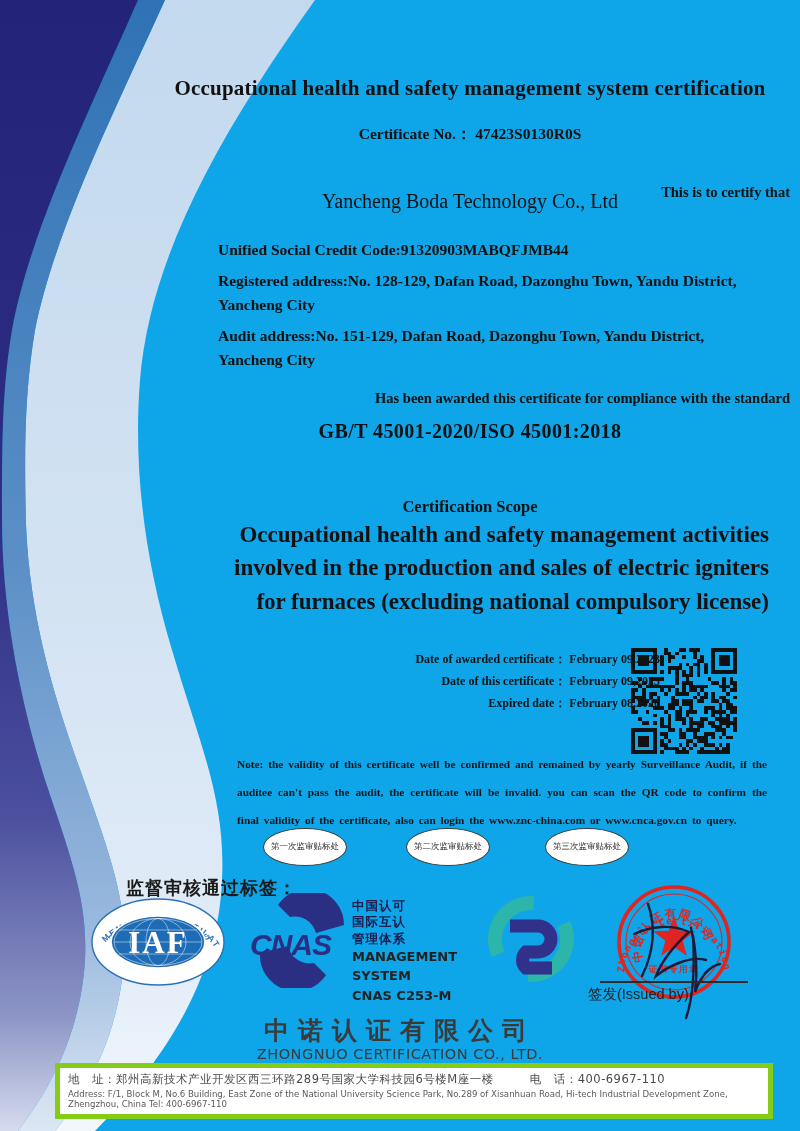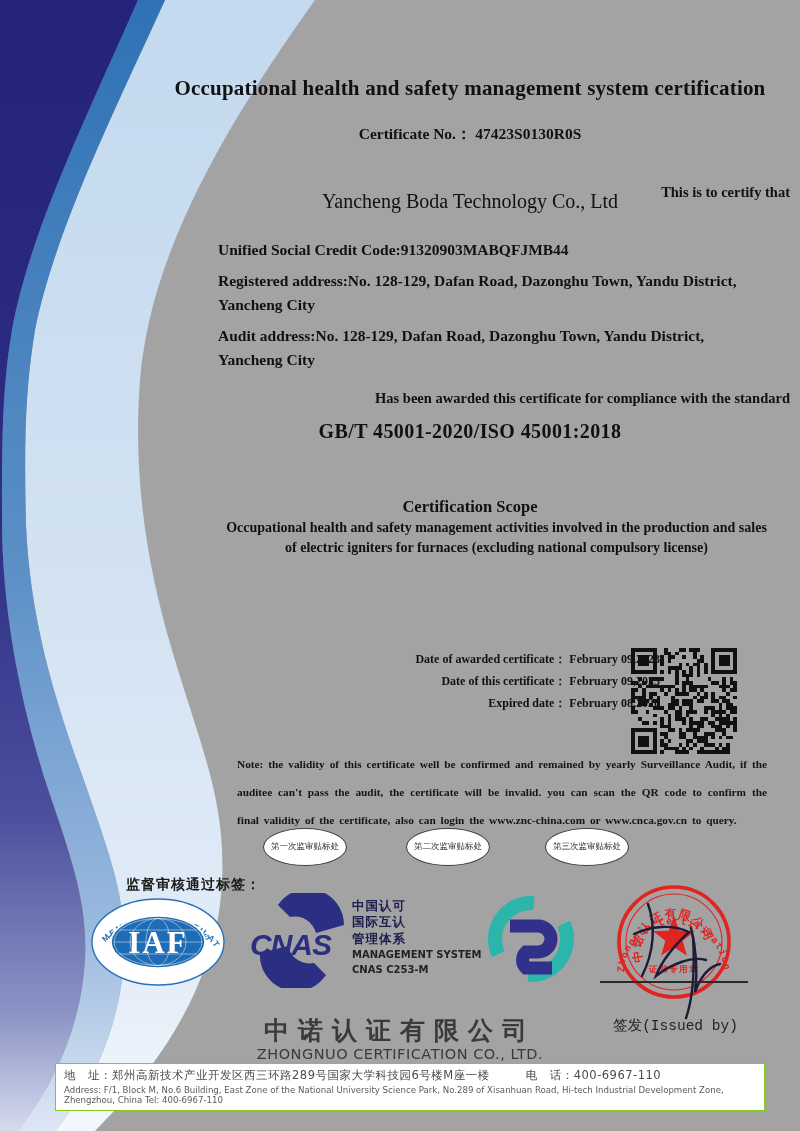--- a/index.html
+++ b/index.html
@@ -3,7 +3,7 @@
 <meta charset="utf-8">
 <style>
   html,body{margin:0;padding:0;background:#ffffff;}
-  .page{position:relative;width:800px;height:1131px;background:#a3a3a3;overflow:hidden;
+  .page{position:relative;width:800px;height:1131px;background:#0ea5e9;overflow:hidden;
         font-family:"Liberation Serif","DejaVu Serif",serif;color:#111;}
   .abs{position:absolute;}
   svg{display:block;}

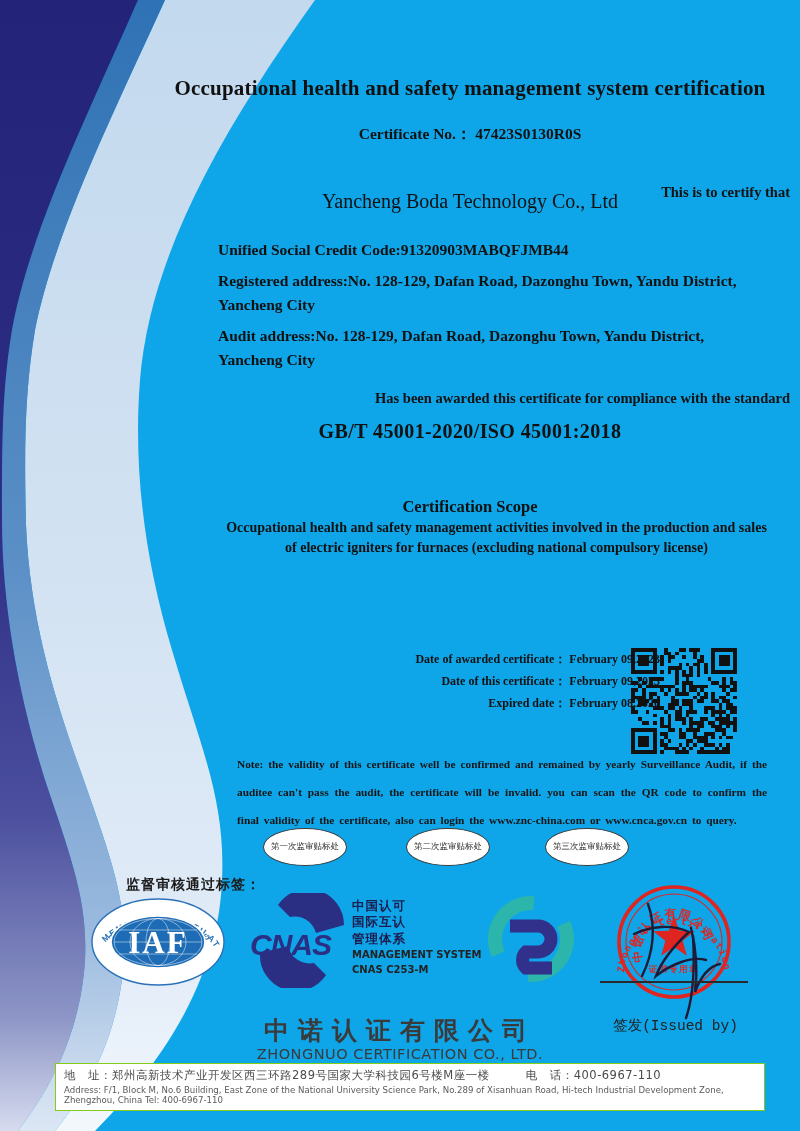--- a/index.html
+++ b/index.html
@@ -94,7 +94,7 @@
   <div class="abs details">
     <div class="row">Unified Social Credit Code:91320903MABQFJMB44</div>
     <div class="row">Registered address:No. 128-129, Dafan Road, Dazonghu Town, Yandu District, Yancheng City</div>
-    <div class="row">Audit address:No. 128-129, Dafan Road, Dazonghu Town, Yandu District, Yancheng City</div>
+    <div class="row">Audit address:No. 151-129, Dafan Road, Dazonghu Town, Yandu District, Yancheng City</div>
   </div>
 
   <div class="abs award">Has been awarded this certificate for compliance with the standard</div>

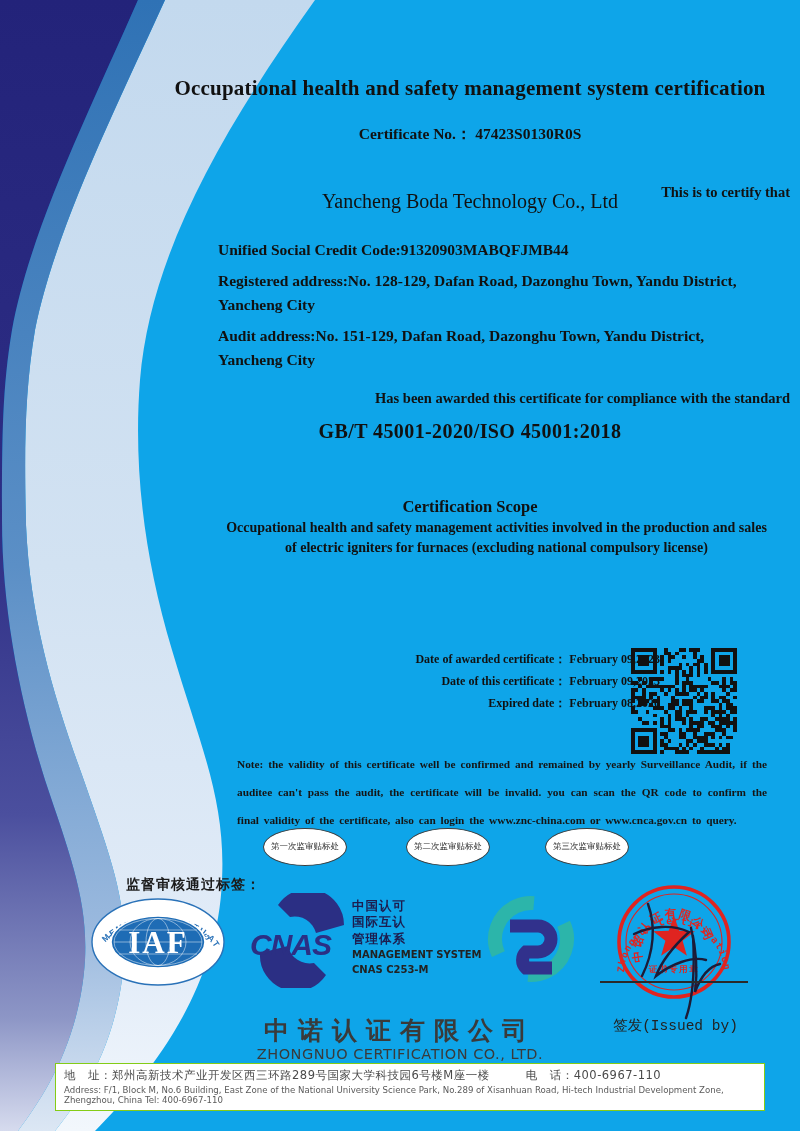--- a/index.html
+++ b/index.html
@@ -18,7 +18,7 @@
   .award{left:150px;top:390px;width:640px;text-align:right;font-size:14.5px;font-weight:bold;}
   .standard{left:150px;top:420px;width:640px;text-align:center;font-size:20px;font-weight:bold;letter-spacing:.4px;}
   .scopetitle{left:150px;top:497px;width:640px;text-align:center;font-size:16.5px;font-weight:bold;}
-  .scopetext{left:224px;top:518px;width:545px;text-align:center;font-size:14px;font-weight:bold;line-height:1.45;}
+  .scopetext{left:224px;top:518px;width:545px;text-align:right;font-size:23px;font-weight:bold;line-height:1.45;}
   .dates{left:180px;top:648px;width:480px;text-align:right;font-size:12px;font-weight:bold;line-height:1.85;}
   .note{left:237px;top:750px;width:530px;text-align:justify;font-size:11.3px;font-weight:bold;line-height:2.5;word-spacing:2px;color:#151515;}
   .sticker-label{left:126px;top:876px;font-size:14px;font-weight:bold;

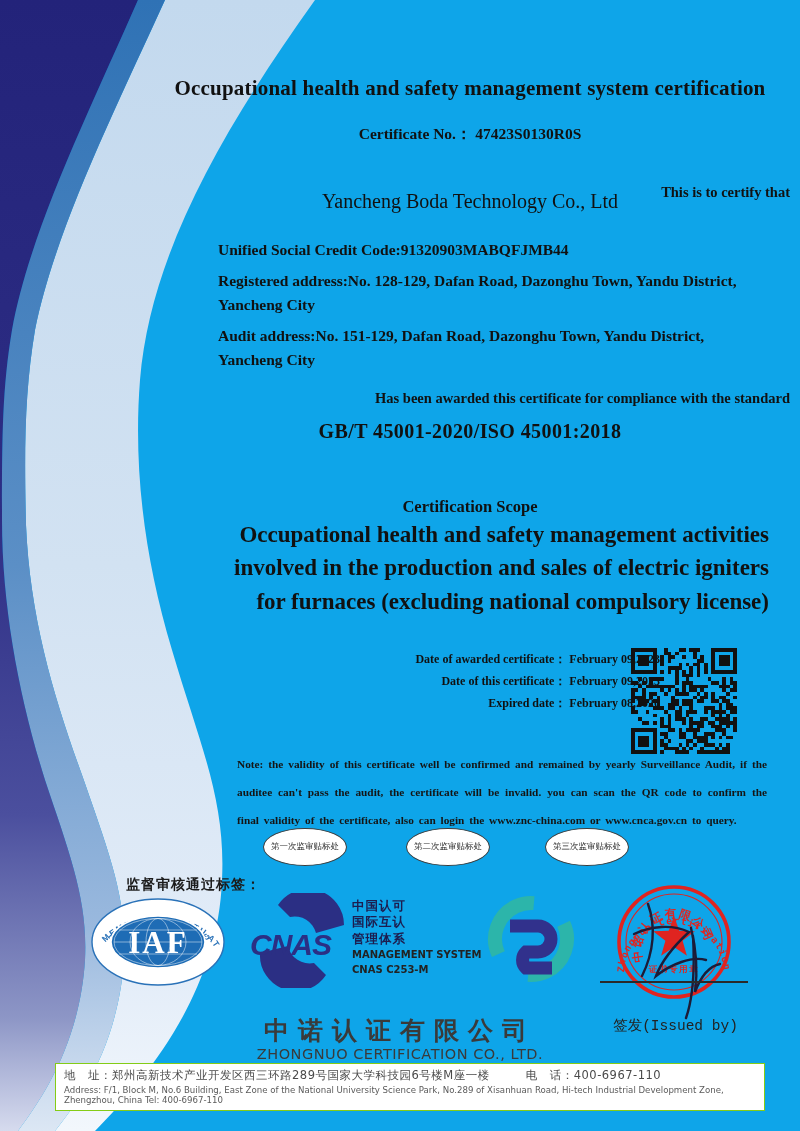--- a/index.html
+++ b/index.html
@@ -21,7 +21,7 @@
   .scopetext{left:224px;top:518px;width:545px;text-align:right;font-size:23px;font-weight:bold;line-height:1.45;}
   .dates{left:180px;top:648px;width:480px;text-align:right;font-size:12px;font-weight:bold;line-height:1.85;}
   .note{left:237px;top:750px;width:530px;text-align:justify;font-size:11.3px;font-weight:bold;line-height:2.5;word-spacing:2px;color:#151515;}
-  .sticker-label{left:126px;top:876px;font-size:14px;font-weight:bold;
+  .sticker-label{left:126px;top:876px;font-size:18px;font-weight:bold;
                  font-family:"DejaVu Sans","Liberation Sans",sans-serif;color:#1b1b1b;letter-spacing:1px;}
   .sticker{top:828px;width:82px;height:36px;border:1.3px solid #3c3c3c;border-radius:50%;
            display:flex;flex-direction:row;align-items:center;justify-content:center;

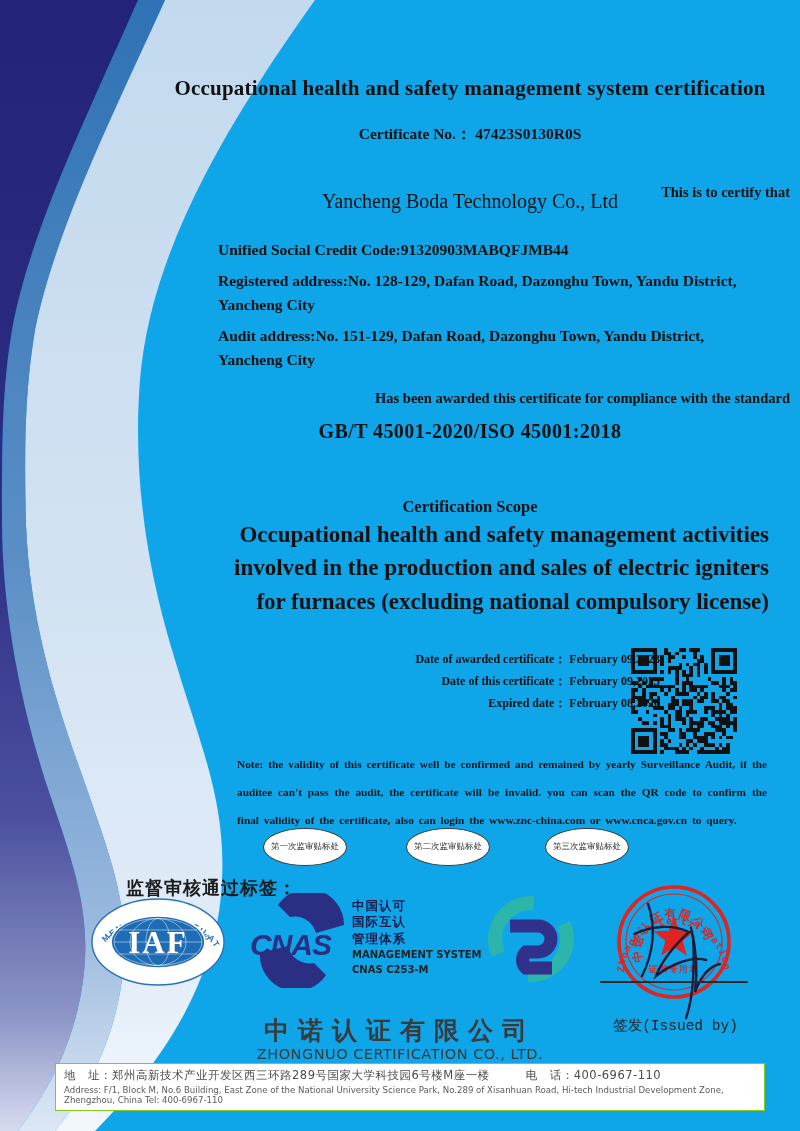--- a/index.html
+++ b/index.html
@@ -30,7 +30,7 @@
 
   .cnas-textblock{left:352px;top:898px;width:130px;font-family:"DejaVu Sans","Liberation Sans",sans-serif;color:#1d1d4f;}
   .cnas-cn{font-size:12.5px;font-weight:bold;line-height:1.3;letter-spacing:1px;}
-  .cnas-en{font-size:10px;font-weight:bold;line-height:1.5;color:#222;}
+  .cnas-en{font-size:13px;font-weight:bold;line-height:1.5;color:#222;}
 
   .sigline{left:600px;top:981px;width:148px;border-top:2px solid #2a2a2a;}
   .issuedby{left:588px;top:1016px;width:175px;text-align:center;font-size:14.5px;color:#222;

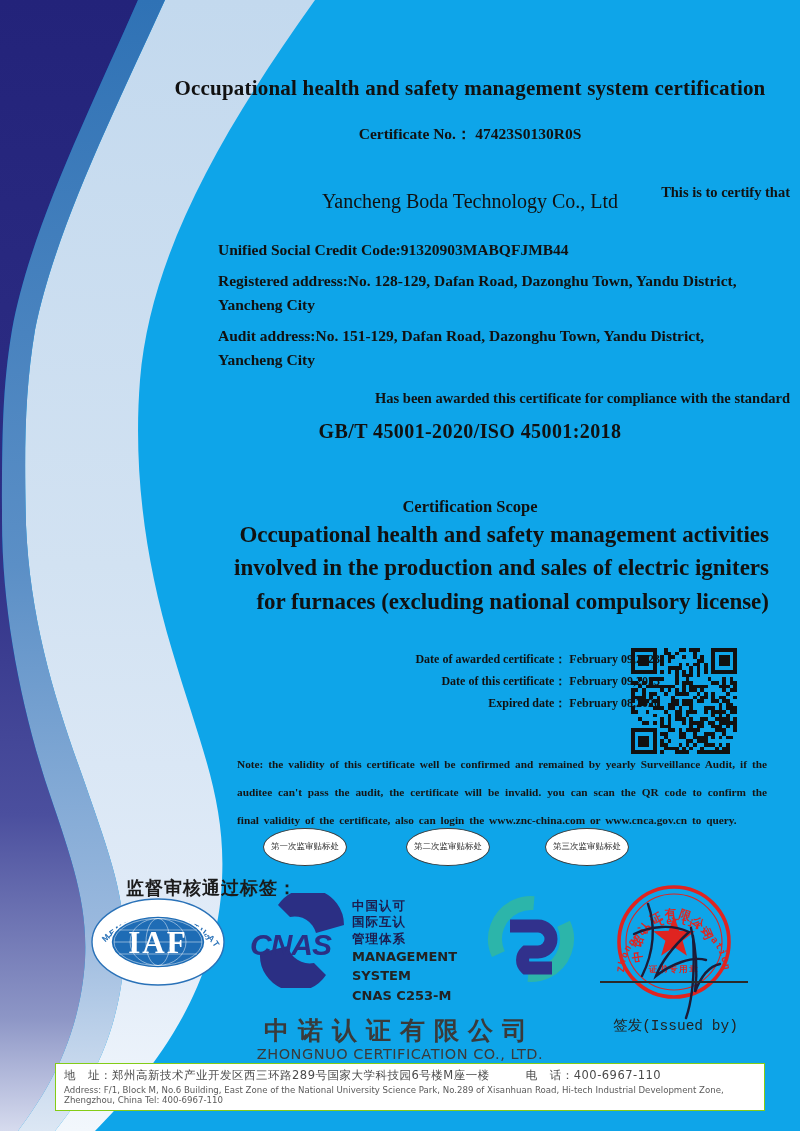--- a/index.html
+++ b/index.html
@@ -33,8 +33,8 @@
   .cnas-en{font-size:13px;font-weight:bold;line-height:1.5;color:#222;}
 
   .sigline{left:600px;top:981px;width:148px;border-top:2px solid #2a2a2a;}
-  .issuedby{left:588px;top:1016px;width:175px;text-align:center;font-size:14.5px;color:#222;
-            font-family:Liberation Mono, monospace;}
+  .issuedby{left:588px;top:985px;width:175px;font-size:14.5px;color:#222;
+            font-family:Liberation Sans, sans-serif;}
 
   .issuer-cn{left:100px;top:1014px;width:600px;text-align:center;font-size:25px;color:#3a3a3a;
              font-family:"DejaVu Sans","Liberation Sans",sans-serif;font-weight:bold;letter-spacing:9px;}

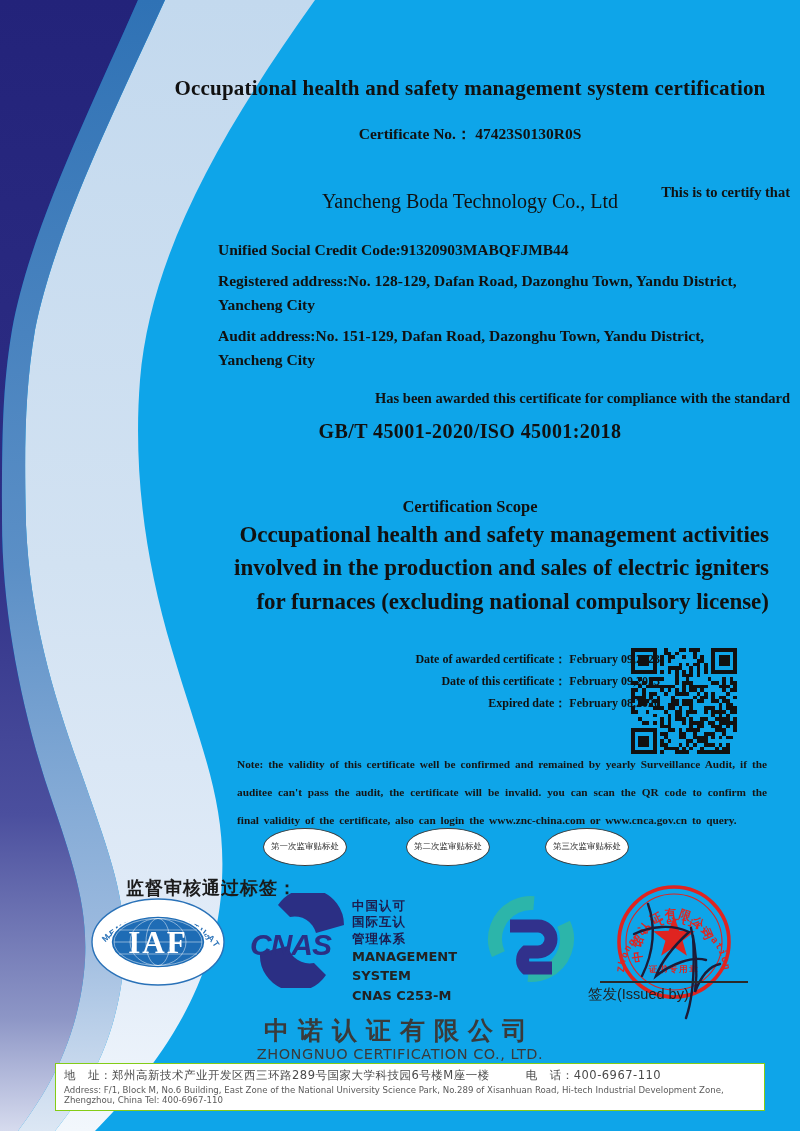--- a/index.html
+++ b/index.html
@@ -41,7 +41,7 @@
   .issuer-en{left:100px;top:1046px;width:600px;text-align:center;font-size:14.5px;color:#3a3a3a;
              font-family:"DejaVu Sans","Liberation Sans",sans-serif;letter-spacing:.5px;}
 
-  .footerbox{left:55px;top:1063px;width:692px;border:1px solid #84cc16;padding:4px 8px 5px 8px;background:#fff;}
+  .footerbox{left:55px;top:1063px;width:692px;border:5px solid #84cc16;padding:4px 8px 5px 8px;background:#fff;}
   .footer-cn{font-family:"DejaVu Sans","Liberation Sans",sans-serif;font-size:11.5px;color:#4a4a4a;letter-spacing:.5px;}
   .footer-en{font-family:"DejaVu Sans","Liberation Sans",sans-serif;font-size:8.6px;color:#5a5a5a;margin-top:2px;}
 </style>

